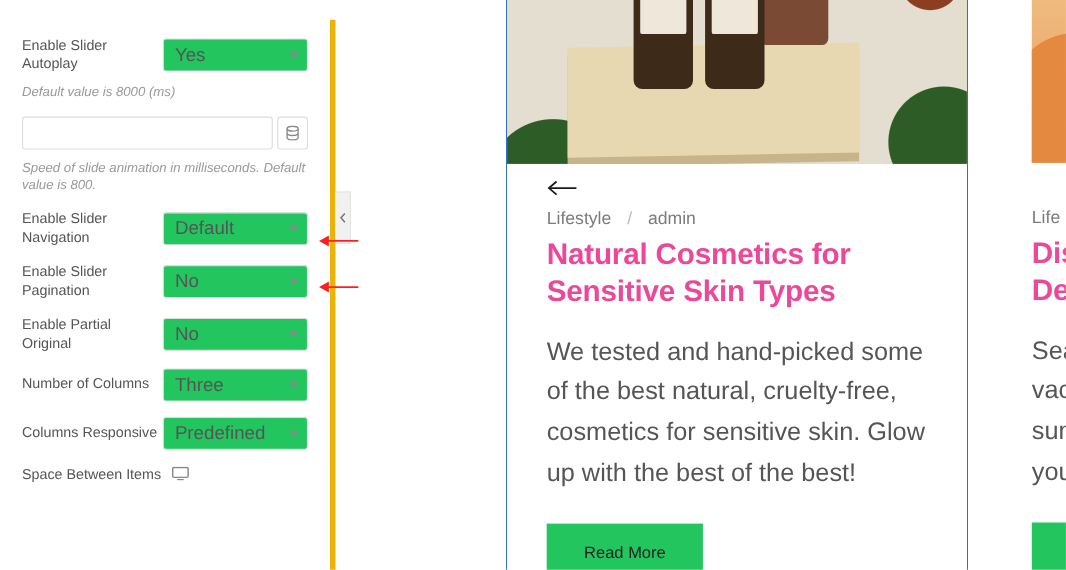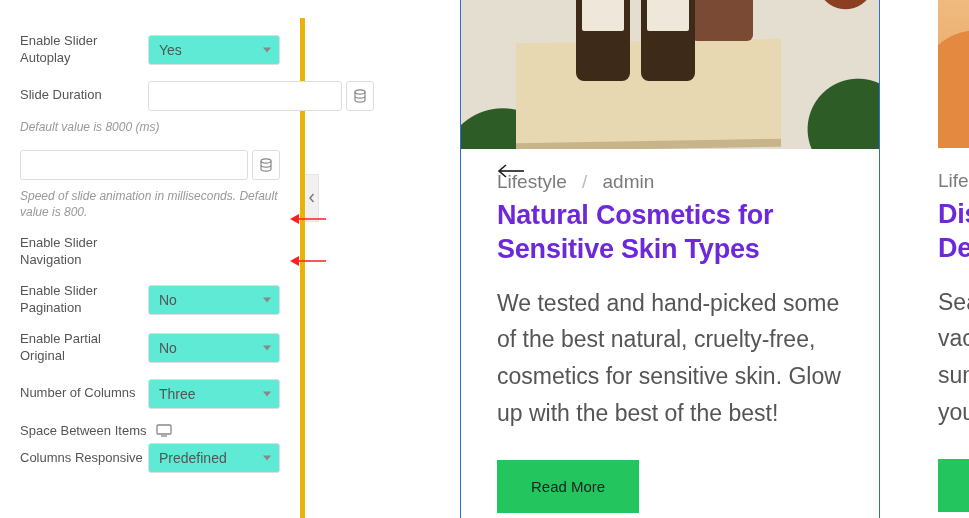--- a/index.html
+++ b/index.html
@@ -47,9 +47,9 @@
     height: 30px;
     border: 1px solid #ddd;
     border-radius: 3px;
-    background: #5eead4;
+    background: #22c55e;
     padding: 0 24px 0 10px;
-    font-size: 14px;
+    font-size: 17px;
     color: #555;
     display: flex;
     align-items: center;

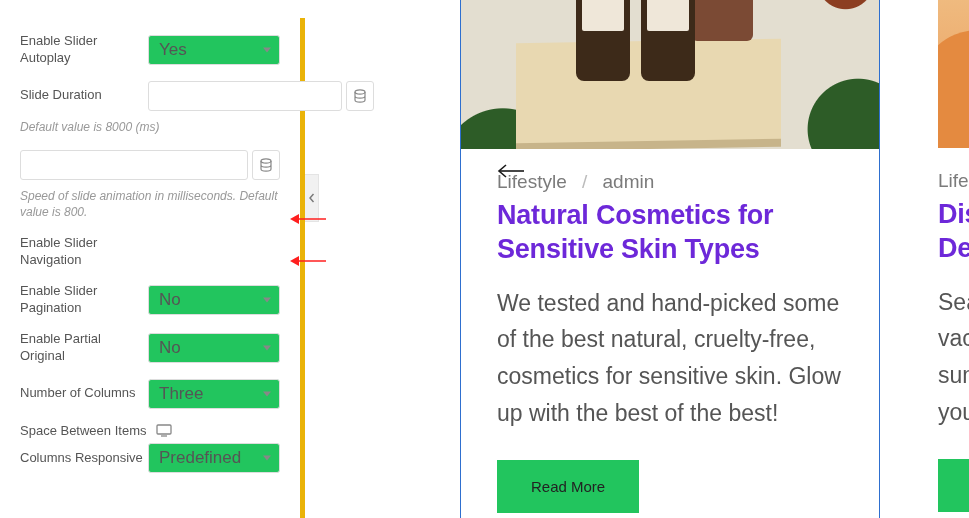--- a/index.html
+++ b/index.html
@@ -274,18 +274,6 @@
     </div>
   </div>
 
-  <div class="row">
-    <div class="label">Slide Duration</div>
-    <div class="control">
-      <input class="text-input" value="" style="">
-      <div class="db-btn">
-        <svg width="12" height="14" viewBox="0 0 12 14">
-            <ellipse cx="6" cy="3" rx="5" ry="2.2" fill="none" stroke="#888" stroke-width="1.2"></ellipse>
-            <path d="M1 3v4c0 1.2 2.2 2.2 5 2.2s5-1 5-2.2V3M1 7v4c0 1.2 2.2 2.2 5 2.2s5-1 5-2.2V7" fill="none" stroke="#888" stroke-width="1.2"></path>
-          </svg>
-      </div>
-    </div>
-  </div>
   <div class="hint">Default value is 8000 (ms)</div>
 
   <div class="row">

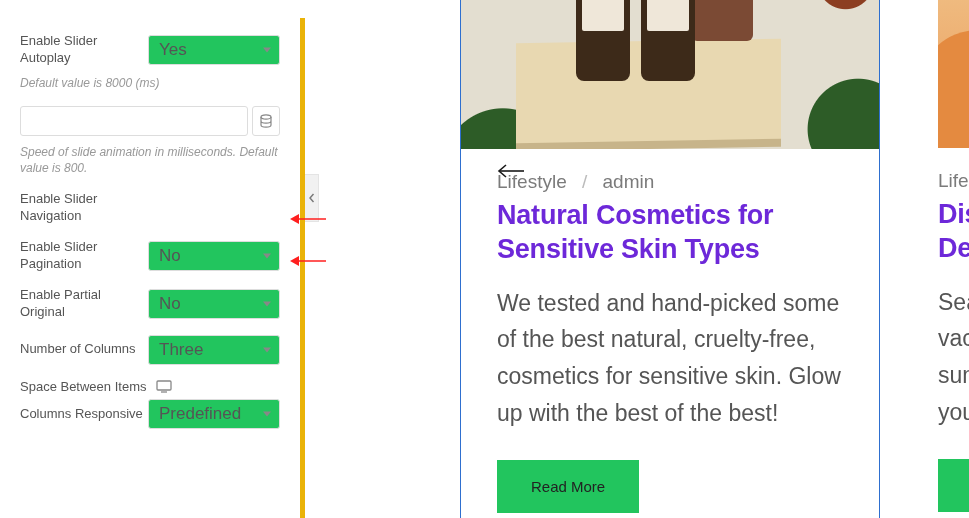--- a/index.html
+++ b/index.html
@@ -291,6 +291,12 @@
 
   <div class="row">
     <div class="label">Enable Slider Navigation</div>
+    <div class="control">
+      <div class="select">
+        <span>Default</span>
+        <span class="caret"></span>
+      </div>
+    </div>
   </div>
 
   <div class="row">

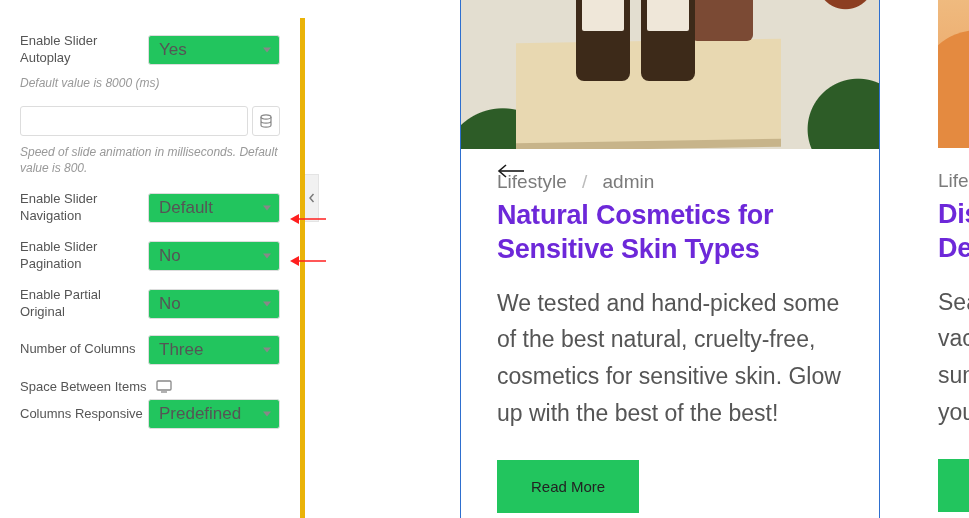--- a/index.html
+++ b/index.html
@@ -186,9 +186,10 @@
     background:#fff;
   }
   .meta {
-    font-size:19px;
+    font-size:16px;
     color:#7b7b7b;
     margin-bottom:6px;
+    margin-top:20px;
   }
   .meta .sep { margin:0 10px; color:#bbb; }
   .title {

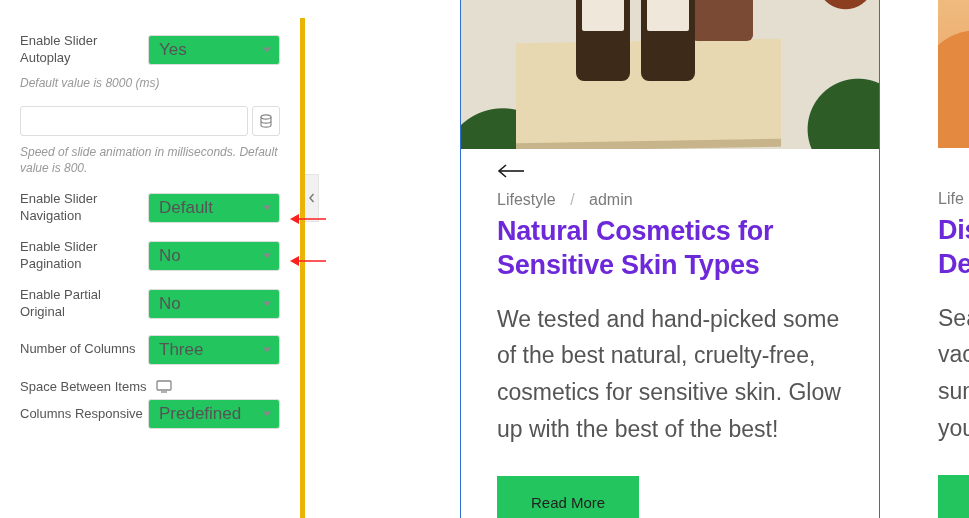--- a/index.html
+++ b/index.html
@@ -195,7 +195,7 @@
   .title {
     font-size:27px;
     font-weight:600;
-    color:#6d28d9;
+    color:#ec4899;
     line-height:1.25;
     margin-bottom:18px;
     letter-spacing:-0.2px;

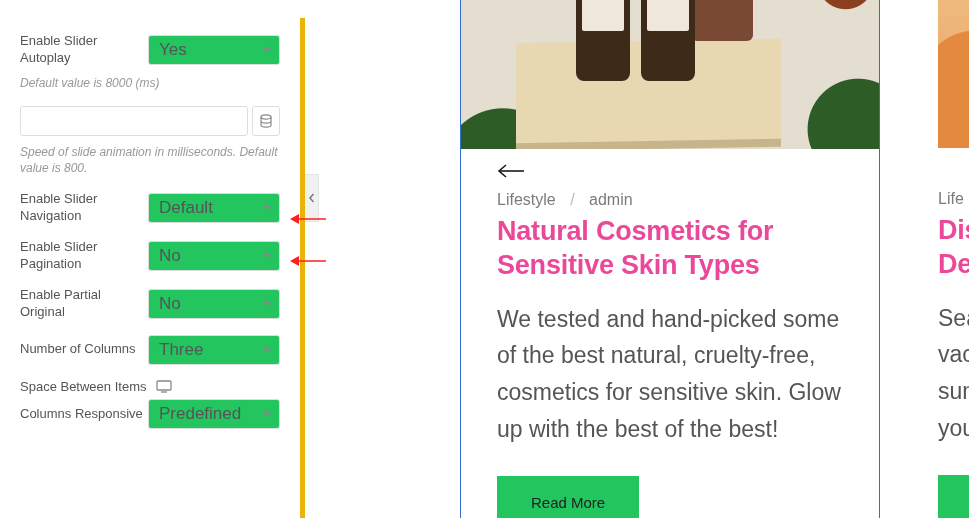--- a/index.html
+++ b/index.html
@@ -331,6 +331,16 @@
     </div>
   </div>
 
+  <div class="row">
+    <div class="label">Columns Responsive</div>
+    <div class="control">
+      <div class="select">
+        <span>Predefined</span>
+        <span class="caret"></span>
+      </div>
+    </div>
+  </div>
+
   <div class="row" style="margin-bottom:4px">
     <div class="label" style="flex:0 0 auto">Space Between Items</div>
     <div class="responsive-icon" style="margin-left:10px">
@@ -338,16 +348,6 @@
           <rect x="1" y="1" width="14" height="9" rx="1" fill="none" stroke="#888" stroke-width="1.3"></rect>
           <path d="M5 12h6" stroke="#888" stroke-width="1.3"></path>
         </svg>
-    </div>
-  </div>
-
-  <div class="row">
-    <div class="label">Columns Responsive</div>
-    <div class="control">
-      <div class="select">
-        <span>Predefined</span>
-        <span class="caret"></span>
-      </div>
     </div>
   </div>
 

